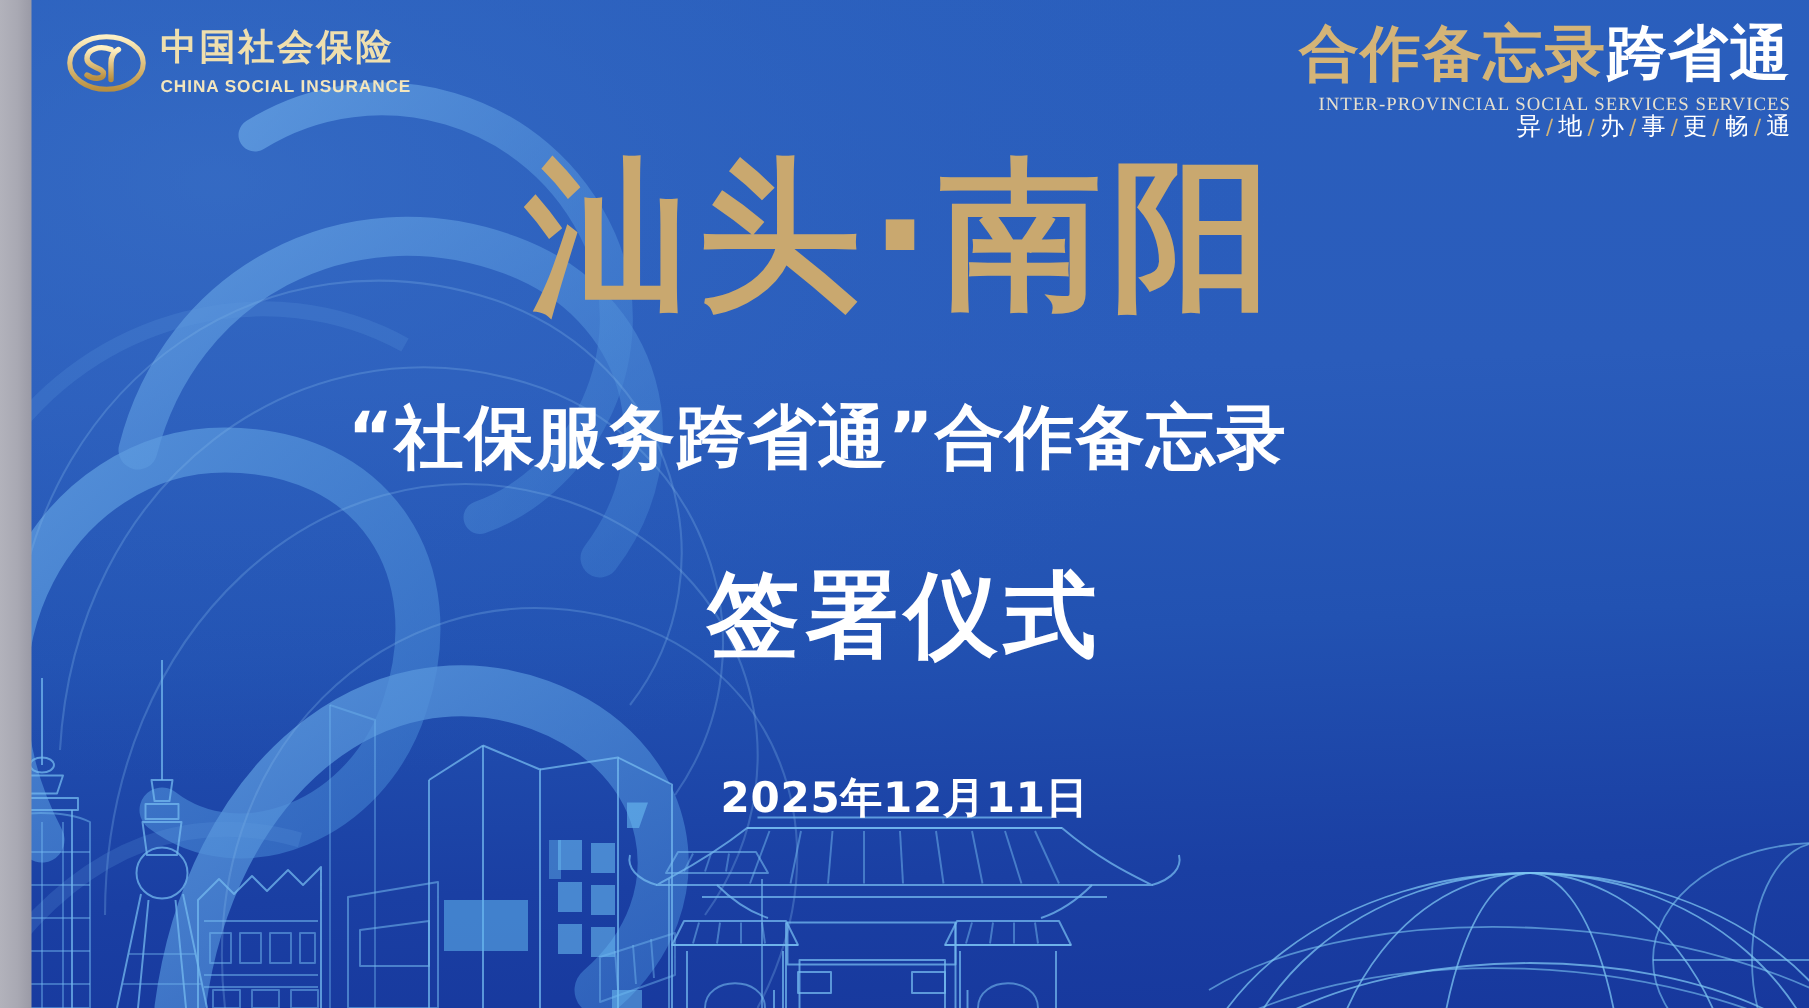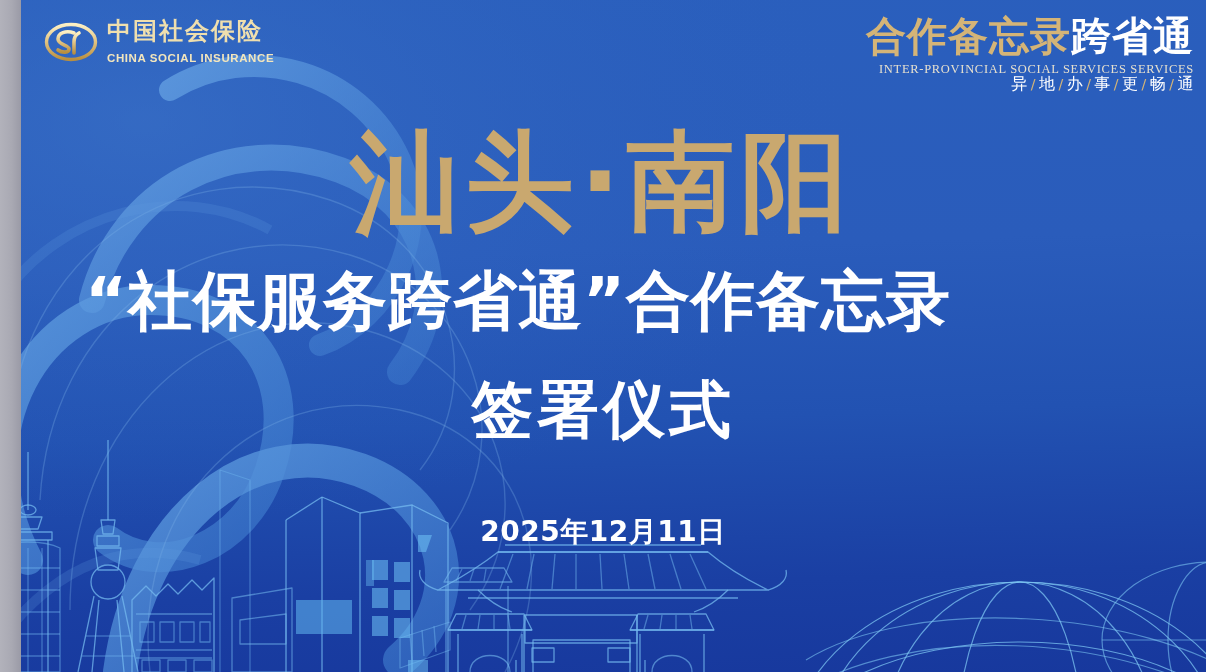--- a/index.html
+++ b/index.html
@@ -131,7 +131,7 @@
 
   .title-city {
     position: absolute;
-    top: 120px; left: 0; width: 1206px;
+    top: 96px; left: 0; width: 1206px;
     font-family: "DejaVu Sans", "Liberation Sans", sans-serif;
     font-size: 108px;
     font-weight: 700;

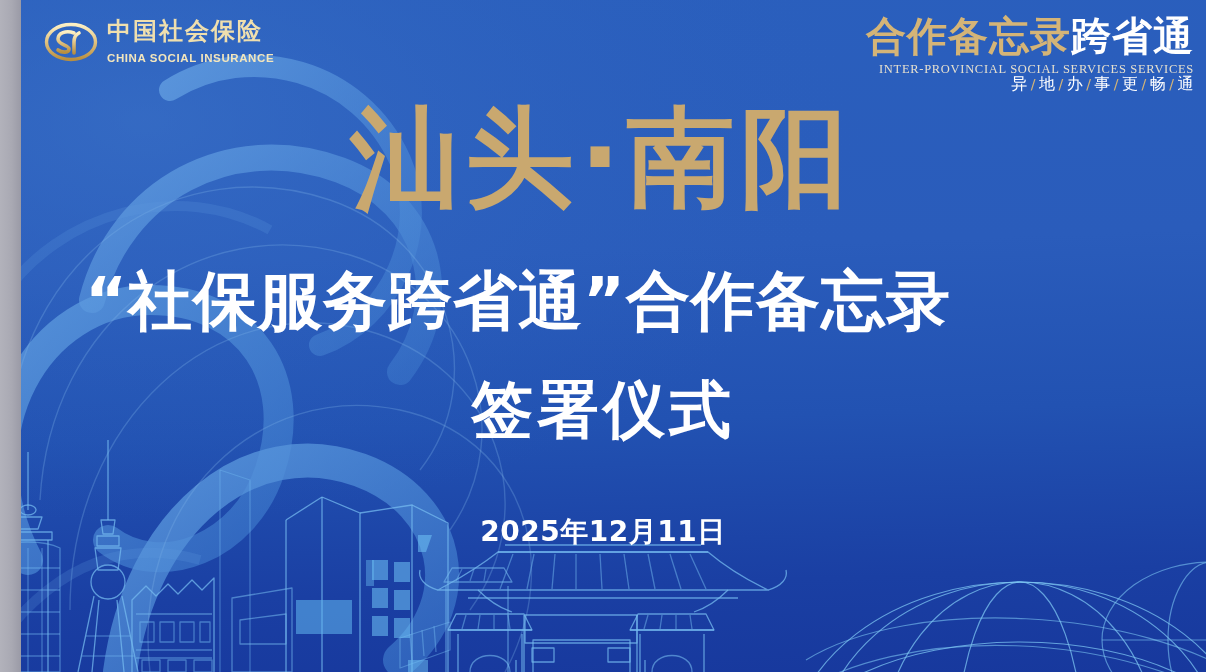--- a/index.html
+++ b/index.html
@@ -145,12 +145,13 @@
     position: absolute;
     top: 266px; left: 0; width: 1036px;
     font-family: "DejaVu Sans", "Liberation Sans", sans-serif;
-    font-size: 64px;
+    font-size: 46px;
     font-weight: 700;
     color: #ffffff;
     letter-spacing: 1px;
     line-height: 1.1;
     white-space: nowrap;
+    padding-left: 27px;
   }
 
   .title-line2 {

